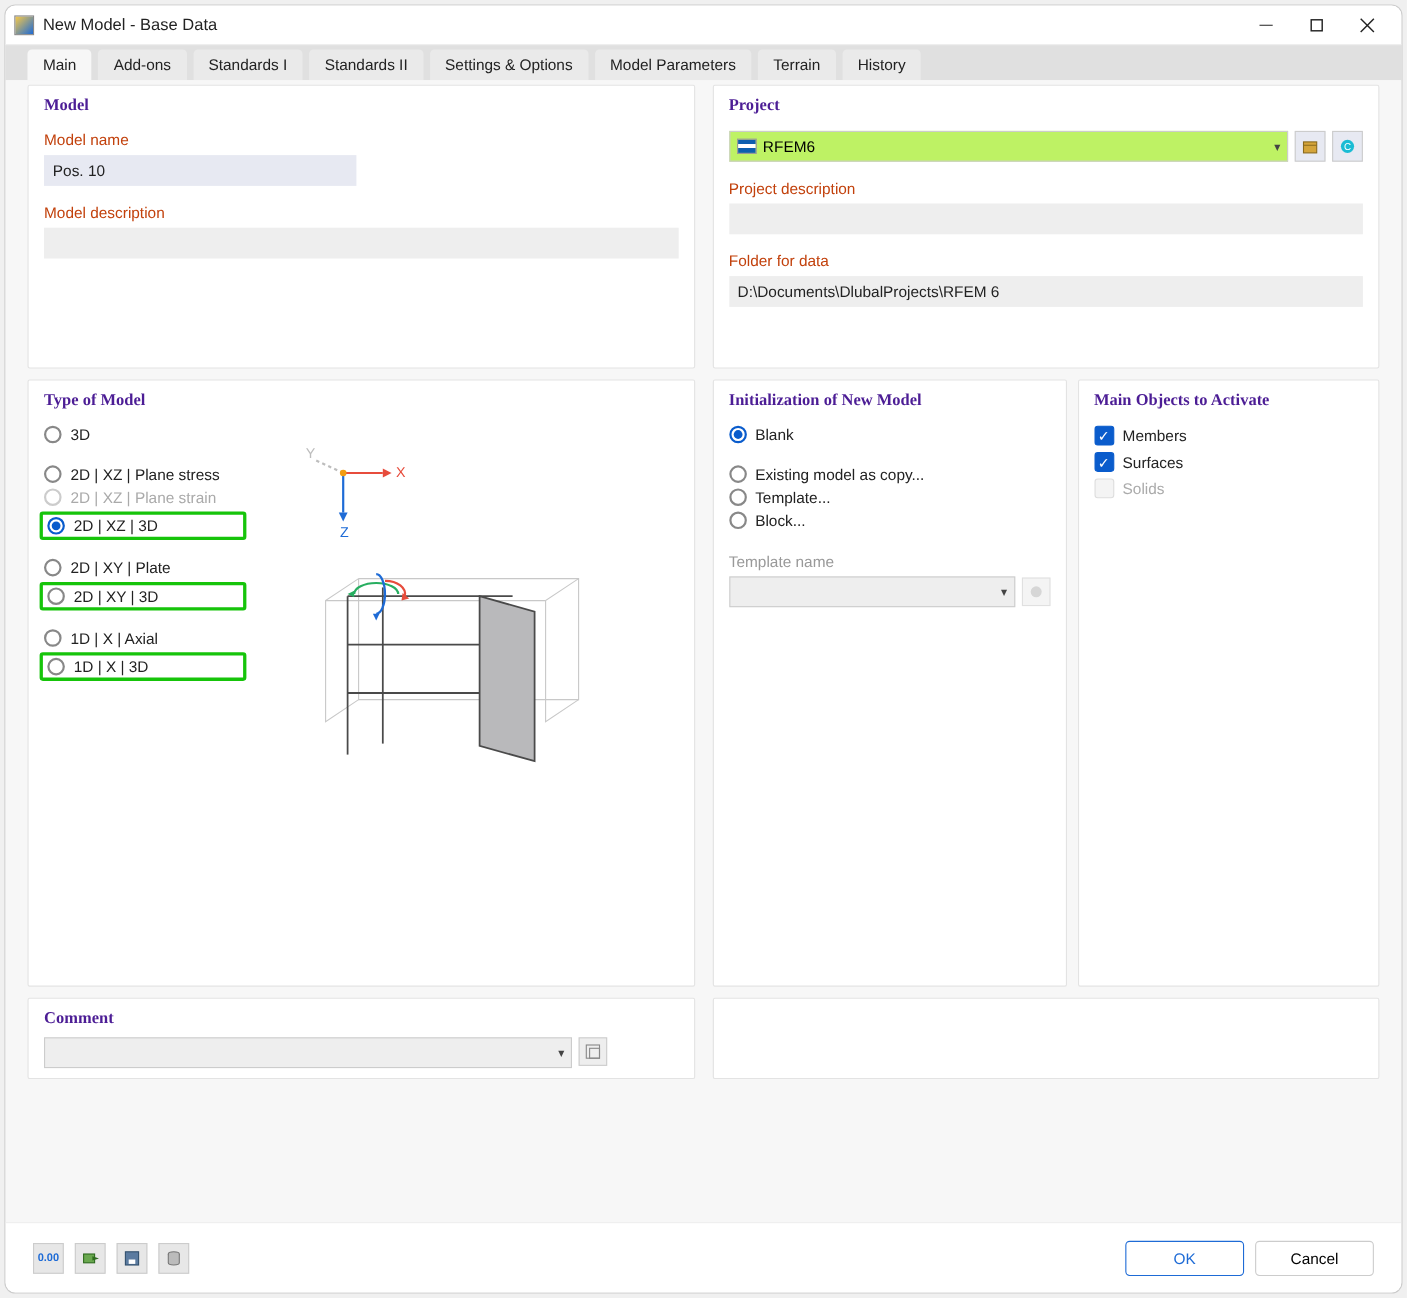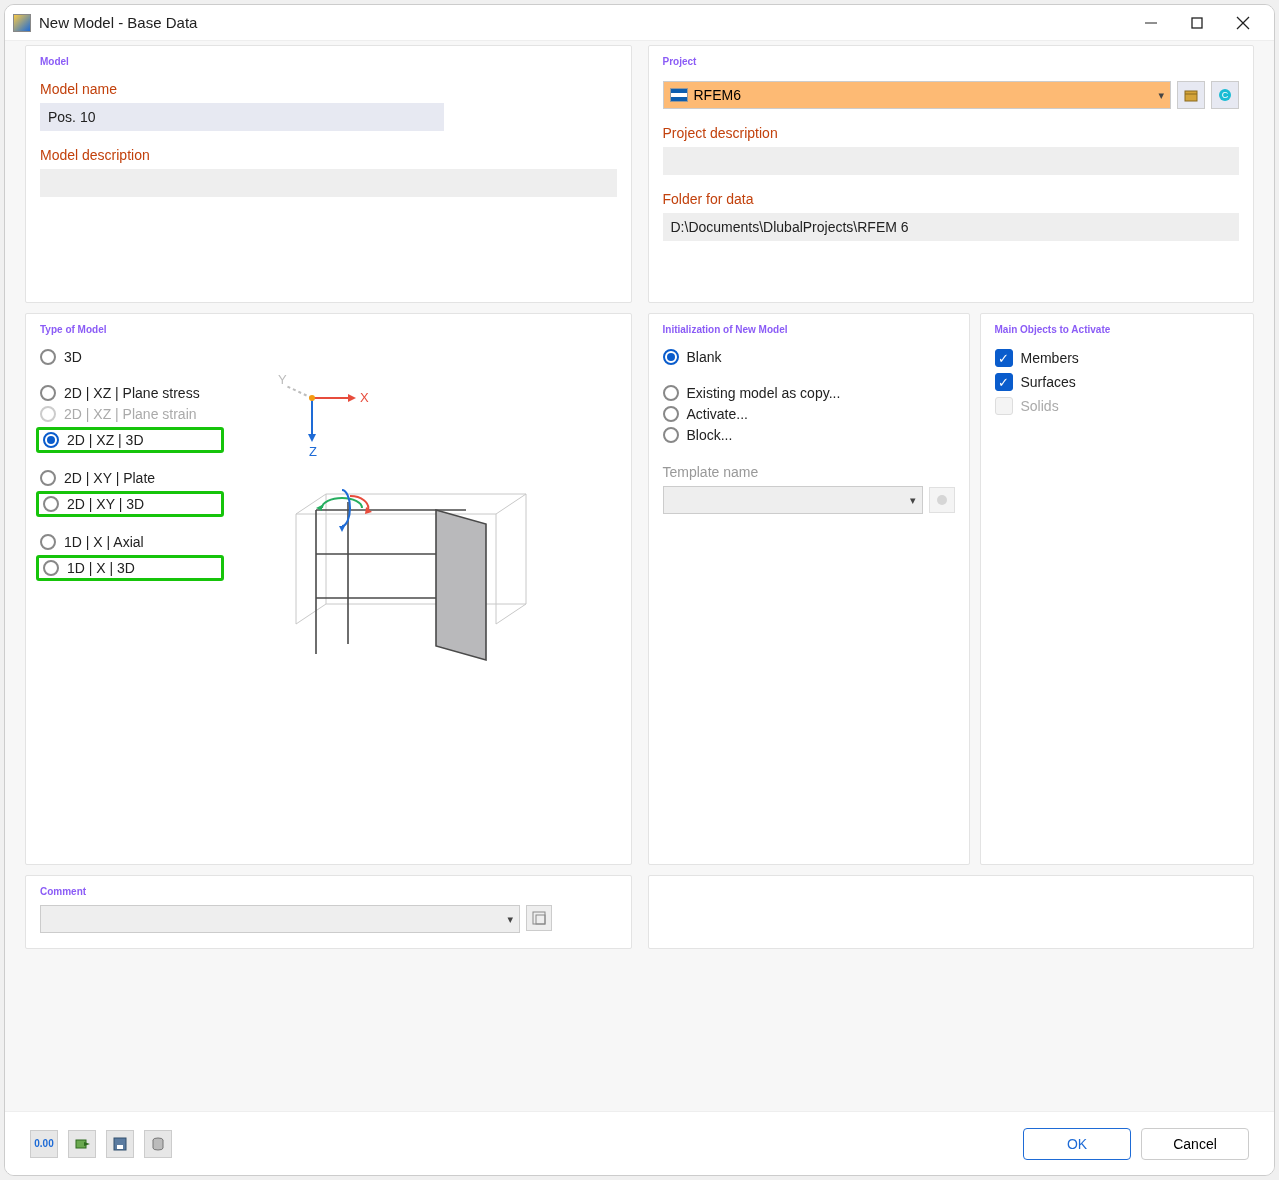--- a/index.html
+++ b/index.html
@@ -91,6 +91,16 @@
     </div>
   </div>
 
+  <div class="tabbar">
+    <div class="tab active">Main</div>
+    <div class="tab">Add-ons</div>
+    <div class="tab">Standards I</div>
+    <div class="tab">Standards II</div>
+    <div class="tab">Settings &amp; Options</div>
+    <div class="tab">Model Parameters</div>
+    <div class="tab">Terrain</div>
+    <div class="tab">History</div>
+  </div>
 
   <div class="content">
 

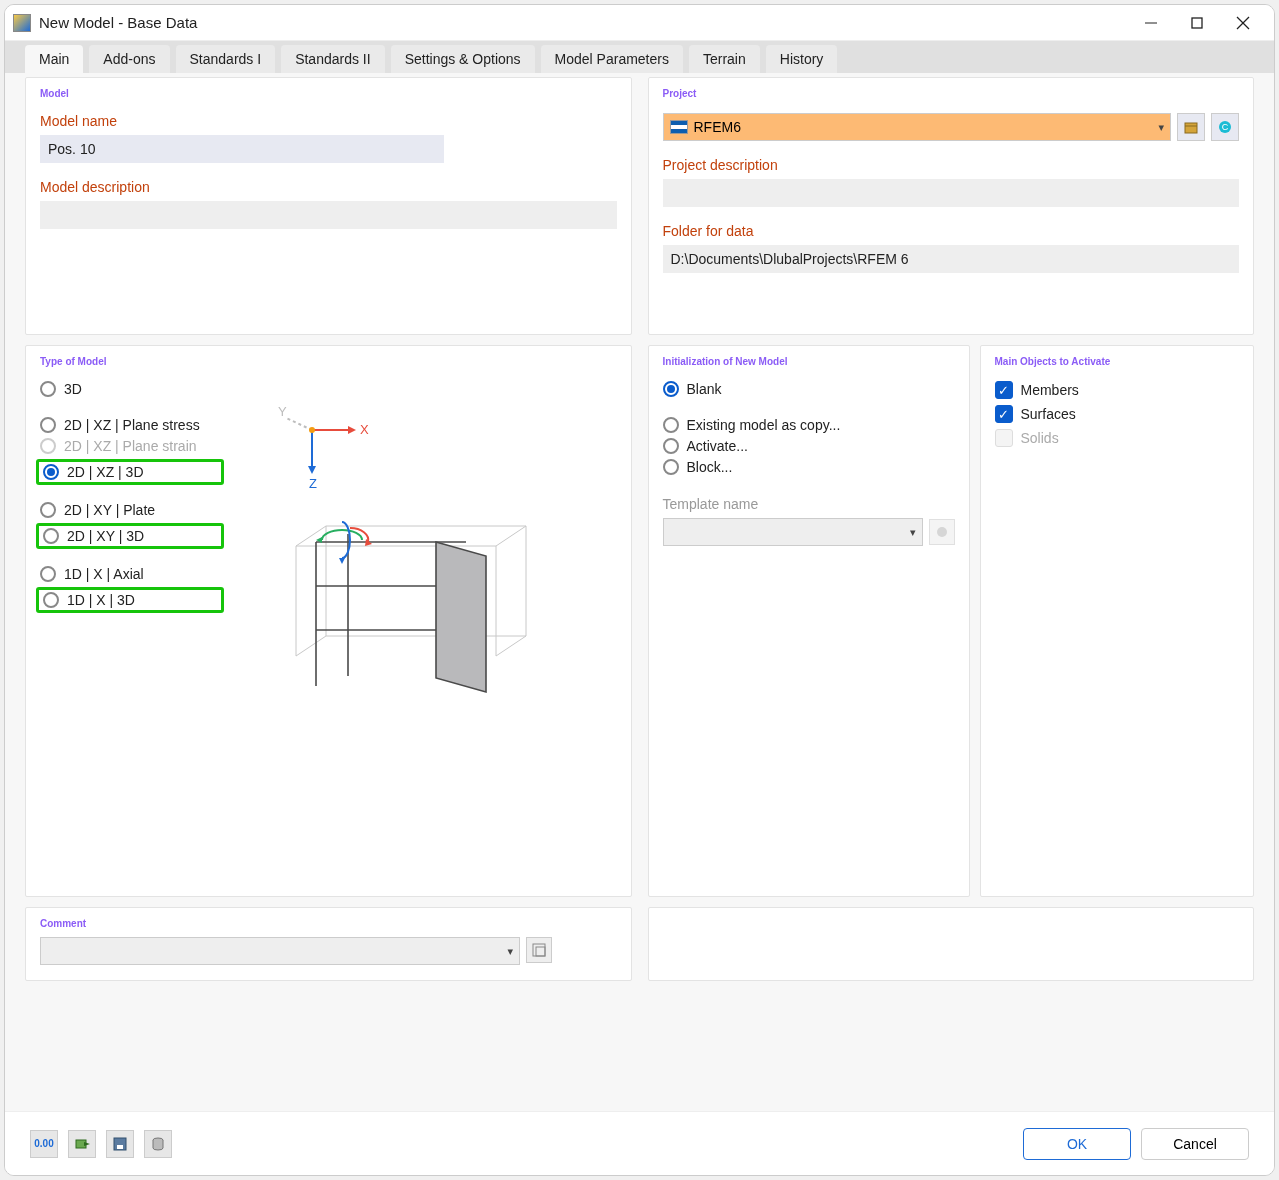--- a/index.html
+++ b/index.html
@@ -17,7 +17,7 @@
 
 .content { flex: 1; background: #f7f7f7; padding: 4px 20px 0 20px; display: grid; grid-template-columns: 1fr 1fr; grid-template-rows: 258px 552px 74px; gap: 10px 16px; overflow: hidden; }
 .panel { background: #fff; border: 1px solid #e3e3e3; border-radius: 2px; padding: 10px 14px 14px 14px; }
-.panel-title { color: #8b5cf6; font-weight: 600; font-size: 10px; margin-bottom: 14px; }
+.panel-title { color: #4c1d95; font-weight: 600; font-size: 15px; margin-bottom: 14px; font-family: Liberation Serif, serif; }
 .field-label { font-size: 14px; color: #c2410c; margin-bottom: 6px; margin-top: 6px; }
 .text-input { width: 404px; height: 28px; background: #e7e9f2; border: none; padding: 0 8px; font-size: 14px; color: #222; }
 .text-input.full { width: 100%; }

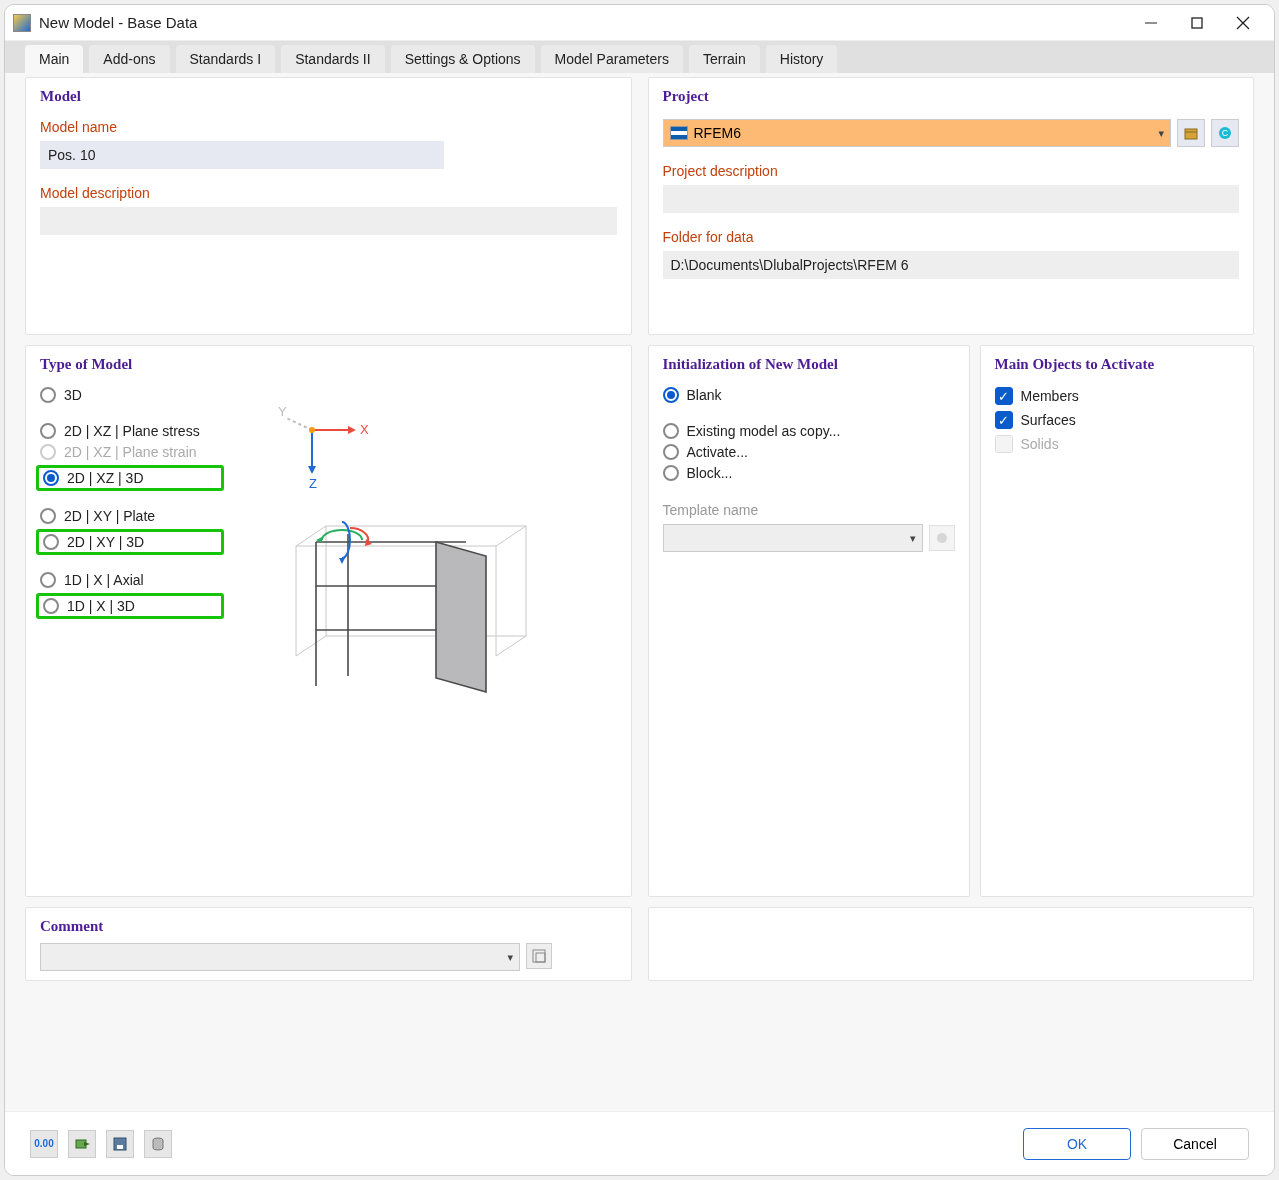--- a/index.html
+++ b/index.html
@@ -23,7 +23,7 @@
 .text-input.full { width: 100%; }
 .text-input.ro { background: #eeeeee; }
 .select-wrap { display: flex; gap: 6px; align-items: center; }
-.select { flex: 1; height: 28px; background: #fdba74; border: 1px solid #ccc; display: flex; align-items: center; padding: 0 6px; gap: 6px; }
+.select { flex: 1; height: 28px; background: #bef264; border: 1px solid #ccc; display: flex; align-items: center; padding: 0 6px; gap: 6px; }
 .select .flag { width: 18px; height: 14px; background: linear-gradient(to bottom,#0d5eaf 33%,#fff 33% 66%,#0d5eaf 66%); border: 1px solid #999; }
 .select .sel-text { flex: 1; font-size: 14px; }
 .select .chev { font-size: 11px; color: #444; }

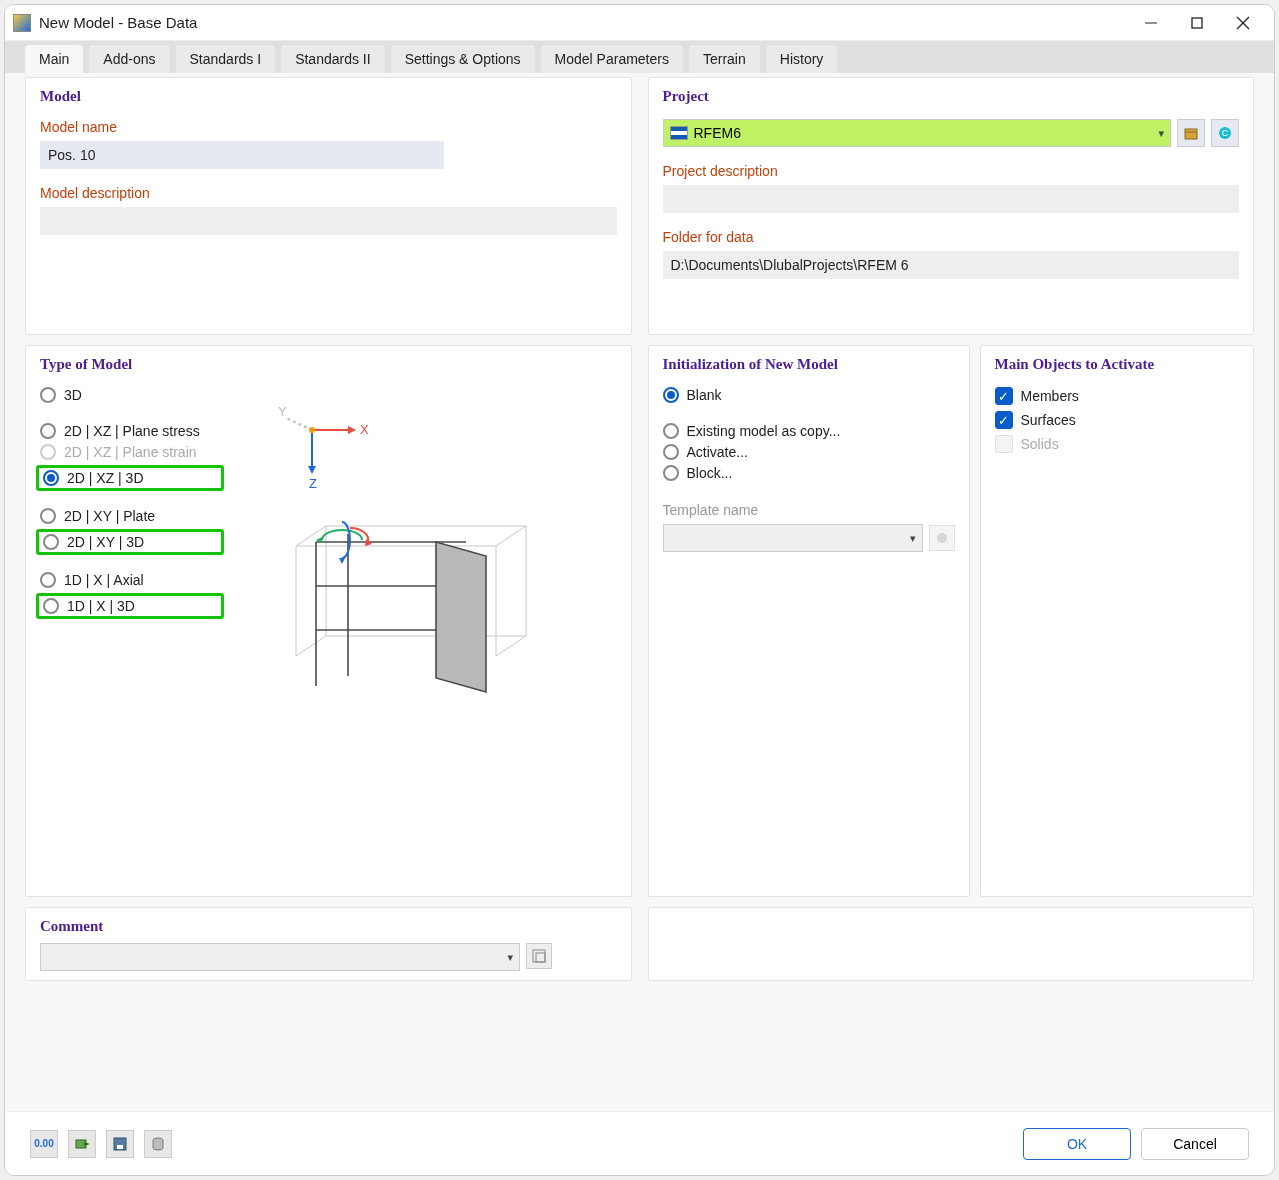--- a/index.html
+++ b/index.html
@@ -19,7 +19,7 @@
 .panel { background: #fff; border: 1px solid #e3e3e3; border-radius: 2px; padding: 10px 14px 14px 14px; }
 .panel-title { color: #4c1d95; font-weight: 600; font-size: 15px; margin-bottom: 14px; font-family: Liberation Serif, serif; }
 .field-label { font-size: 14px; color: #c2410c; margin-bottom: 6px; margin-top: 6px; }
-.text-input { width: 404px; height: 28px; background: #e7e9f2; border: none; padding: 0 8px; font-size: 14px; color: #222; }
+.text-input { width: 284px; height: 28px; background: #e7e9f2; border: none; padding: 0 8px; font-size: 14px; color: #222; }
 .text-input.full { width: 100%; }
 .text-input.ro { background: #eeeeee; }
 .select-wrap { display: flex; gap: 6px; align-items: center; }

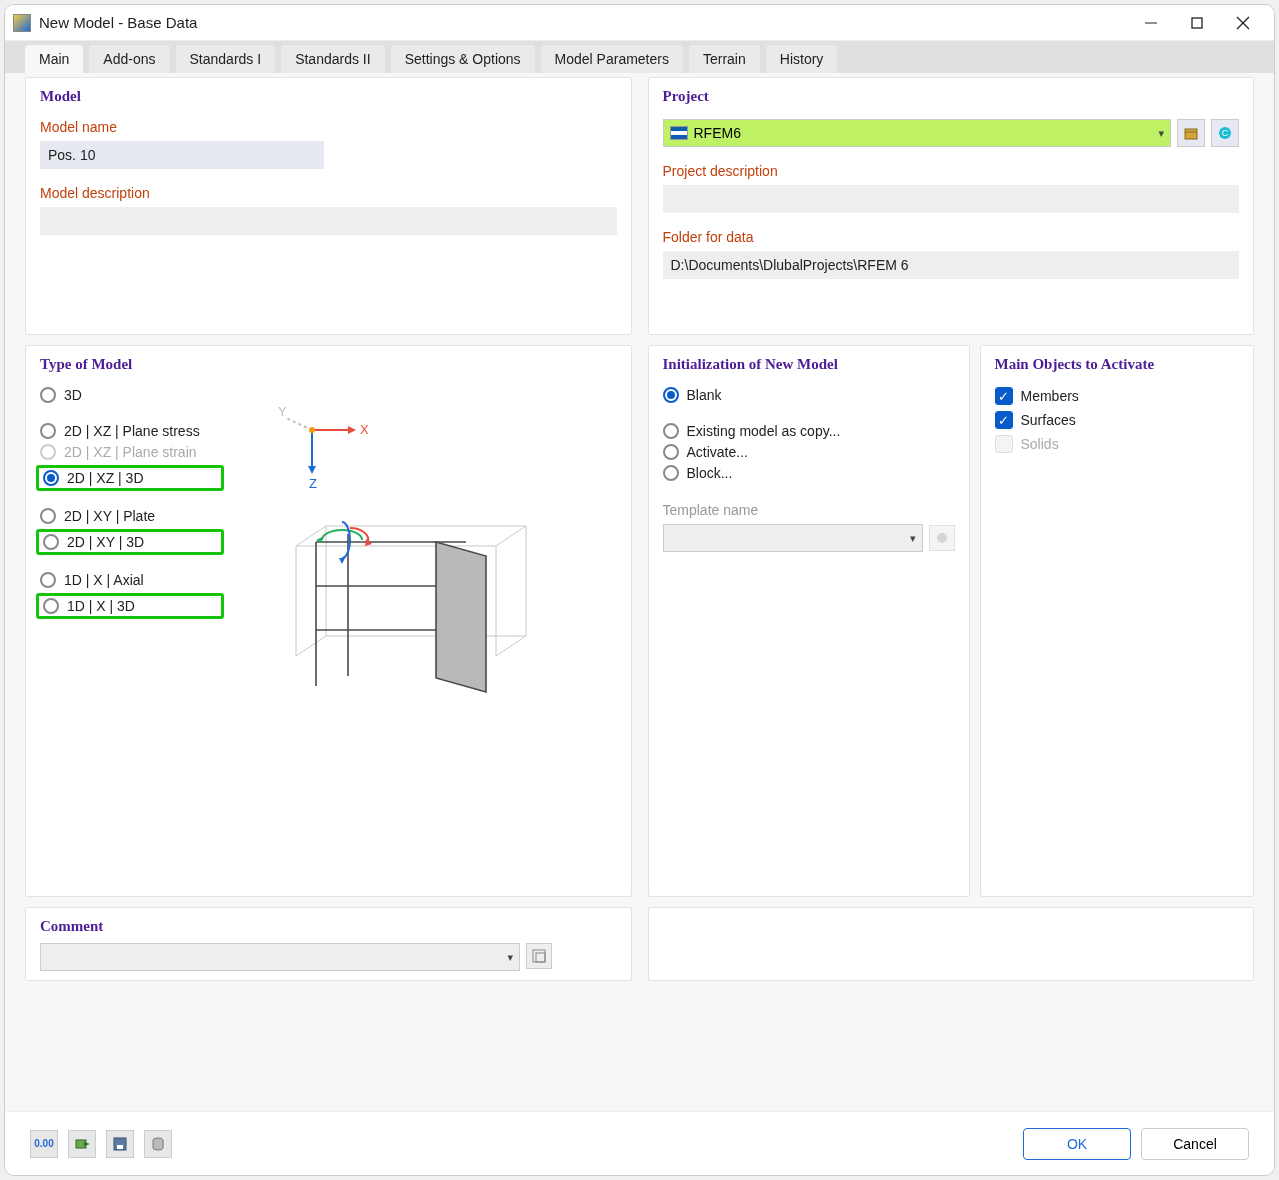--- a/index.html
+++ b/index.html
@@ -237,7 +237,7 @@
         </div>
         <div class="radio-row">
           <span class="radio"></span>
-          <span class="radio-label">Activate...</span>
+          <span class="radio-label">Template...</span>
         </div>
         <div class="radio-row">
           <span class="radio"></span>

